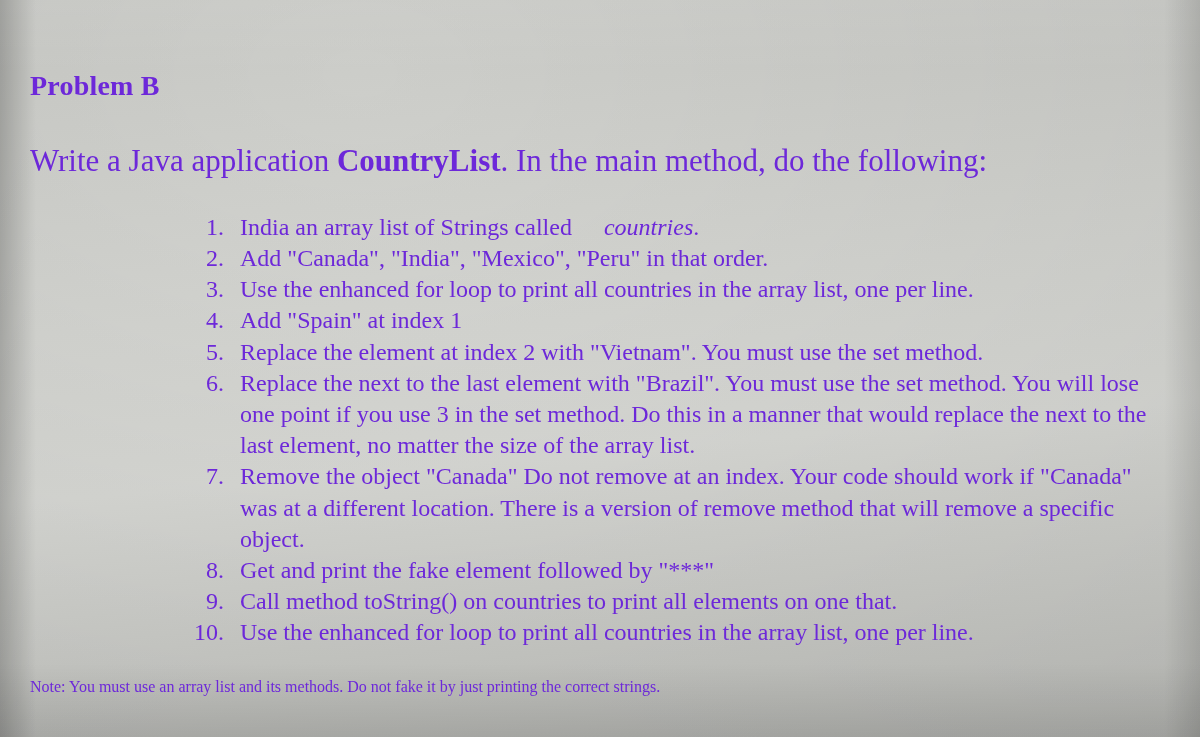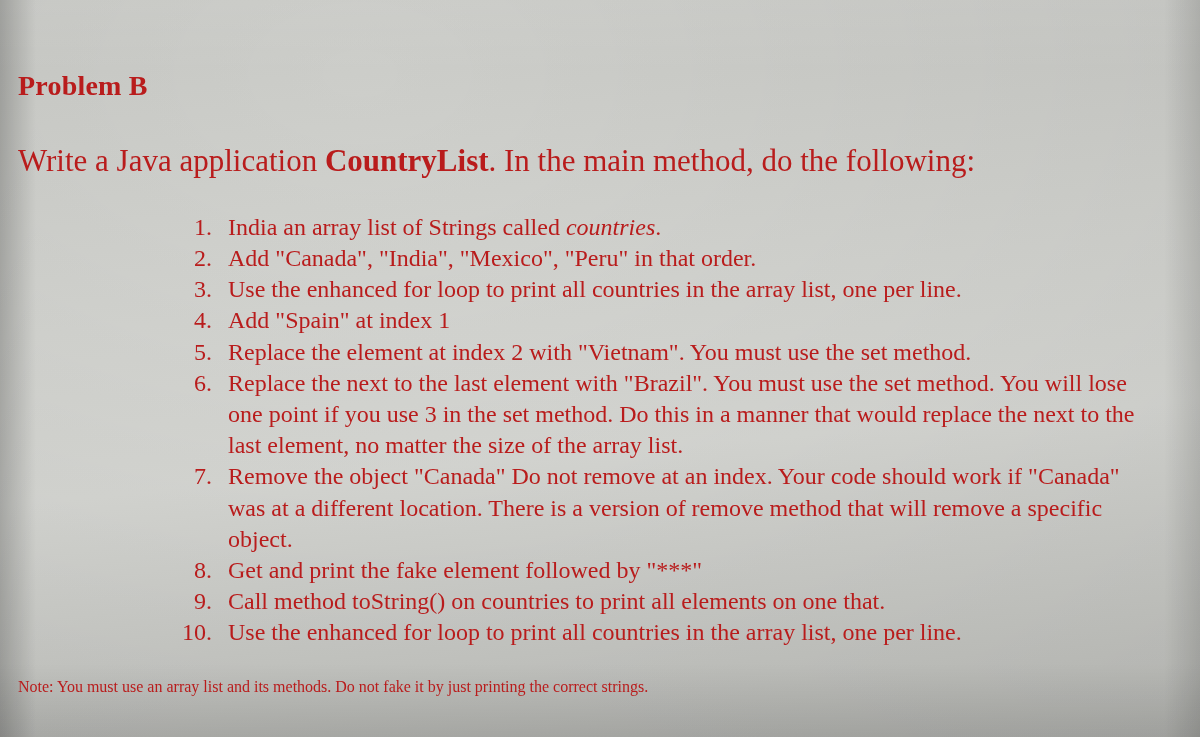--- a/index.html
+++ b/index.html
@@ -22,8 +22,8 @@
   }
   .page {
     position: relative;
-    padding: 70px 30px 30px 18px;
-    color: #b91c1c;
+    padding: 70px 30px 30px 30px;
+    color: #6d28d9;
   }
   .title {
     font-size: 28px;

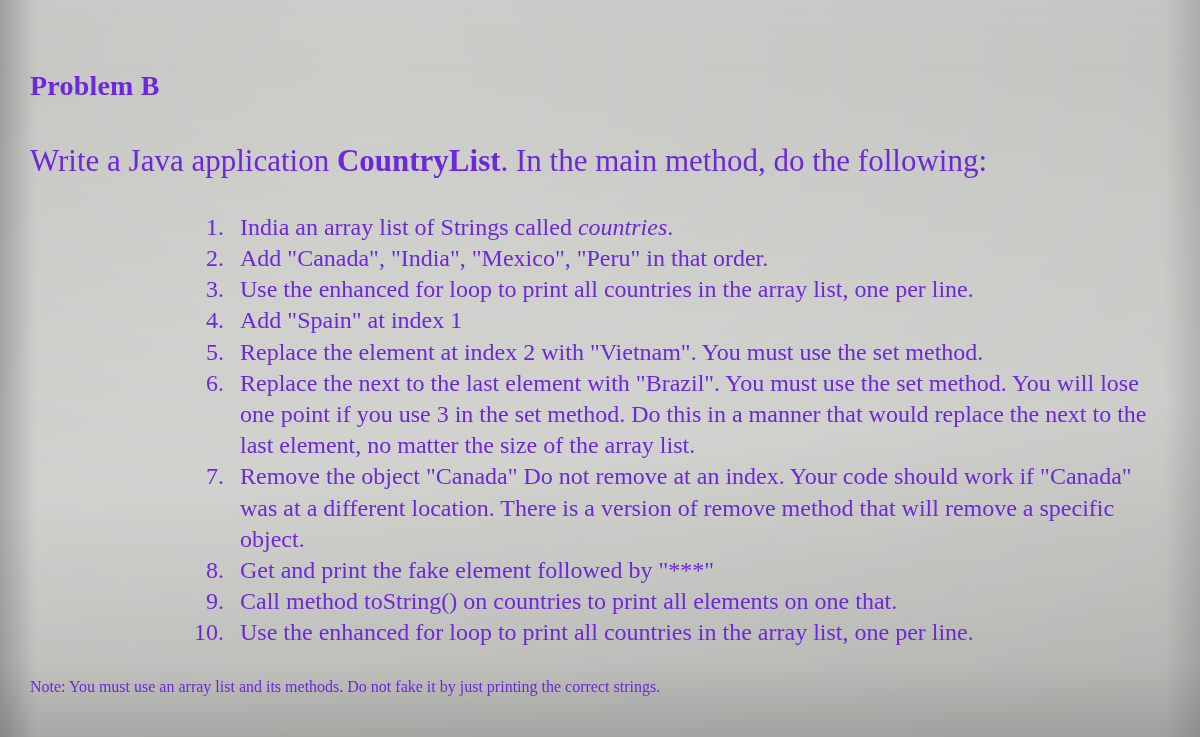--- a/index.html
+++ b/index.html
@@ -58,7 +58,7 @@
     max-width: 1120px;
     font-family: Liberation Serif, serif;
   }
-  em.italic { font-style: italic; }
+  em.italic { font-style: italic; margin-left: 26px; }
 </style>
 </head>
 <body>

